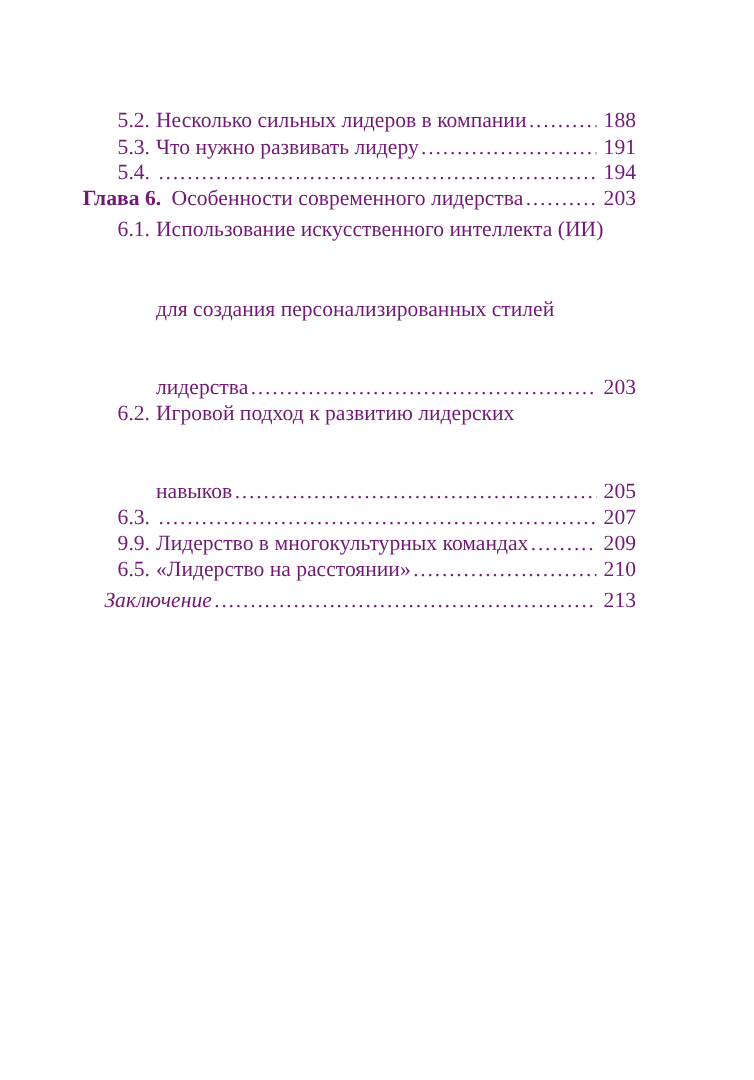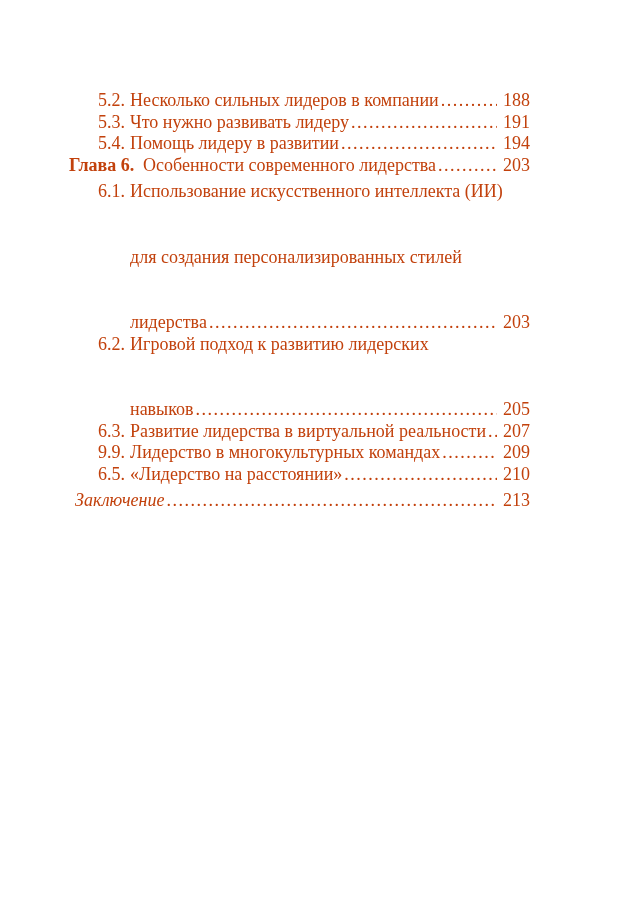--- a/index.html
+++ b/index.html
@@ -63,7 +63,7 @@
 <body>
 
 <div class="page" style="background: rgb(255, 255, 255);">
-  <div class="toc" id="toc" style="color: #c2410c;">
+  <div class="toc" id="toc" style="color: #701a75;">
       <div class="entry sub">
         <div class="row">
           <span class="num">5.2.</span>

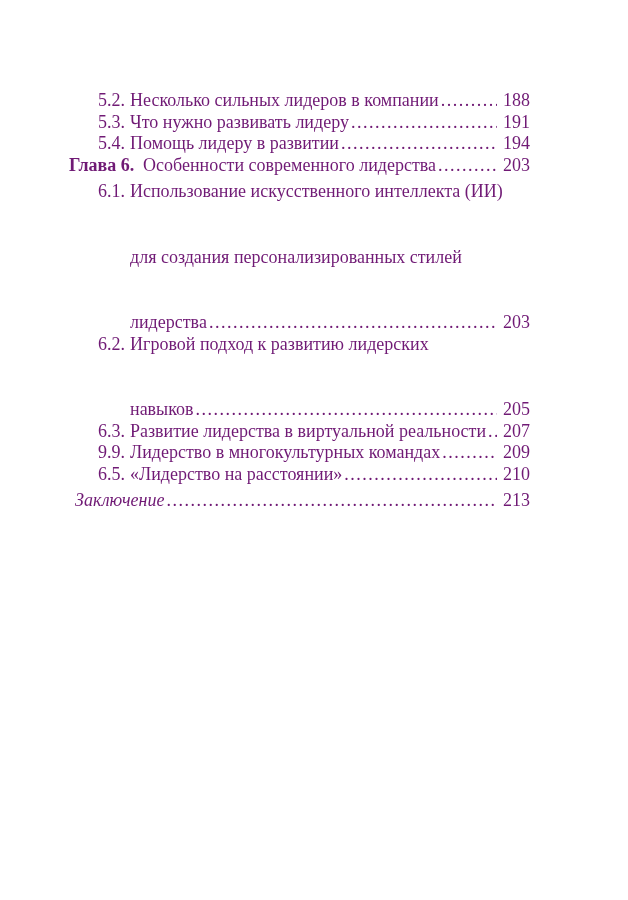--- a/index.html
+++ b/index.html
@@ -83,7 +83,6 @@
       <div class="entry sub">
         <div class="row">
           <span class="num">5.4.</span>
-          <span class="txt">Помощь лидеру в развитии</span>
           <span class="leader"></span>
           <span class="pg">194</span>
         </div>

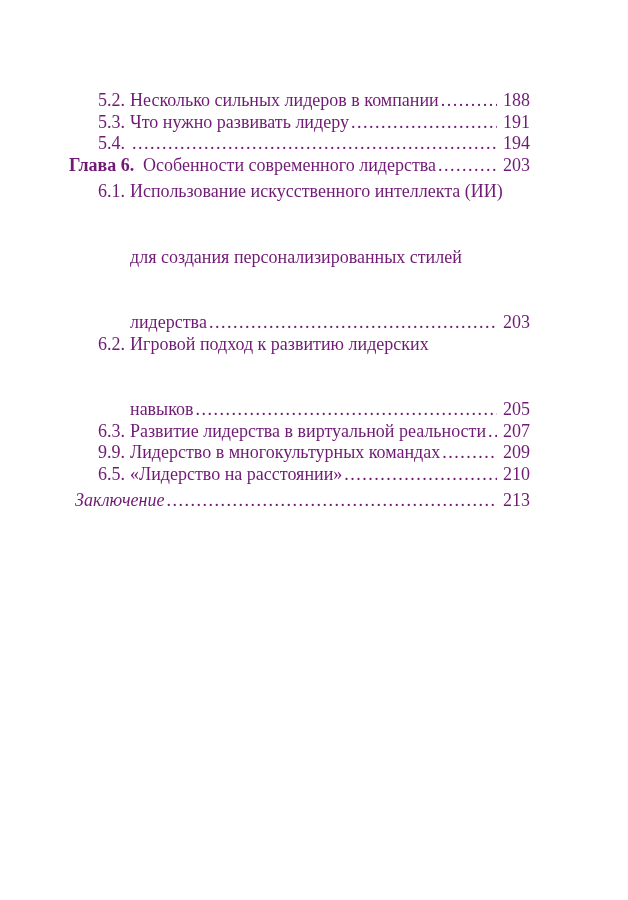--- a/index.html
+++ b/index.html
@@ -123,7 +123,6 @@
       <div class="entry sub">
         <div class="row">
           <span class="num">6.3.</span>
-          <span class="txt">Развитие лидерства в виртуальной реальности</span>
           <span class="leader"></span>
           <span class="pg">207</span>
         </div>

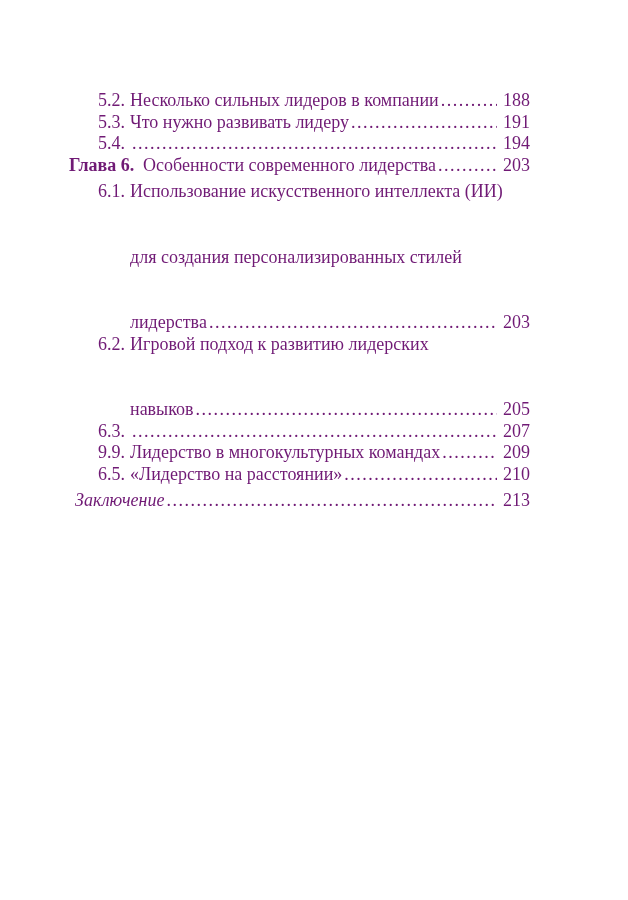--- a/index.html
+++ b/index.html
@@ -40,7 +40,7 @@
   
   .entry.conclusion { margin-top: 5px; }
   .entry.conclusion .row { padding-left: 6px; }
-  .entry.conclusion .txt { font-style: italic; }
+  .entry.conclusion .txt { font-style: italic; margin-left: 12px; }
   .txt { flex: 0 1 auto; white-space: nowrap; }
   .leader {
     flex: 1 1 0;

